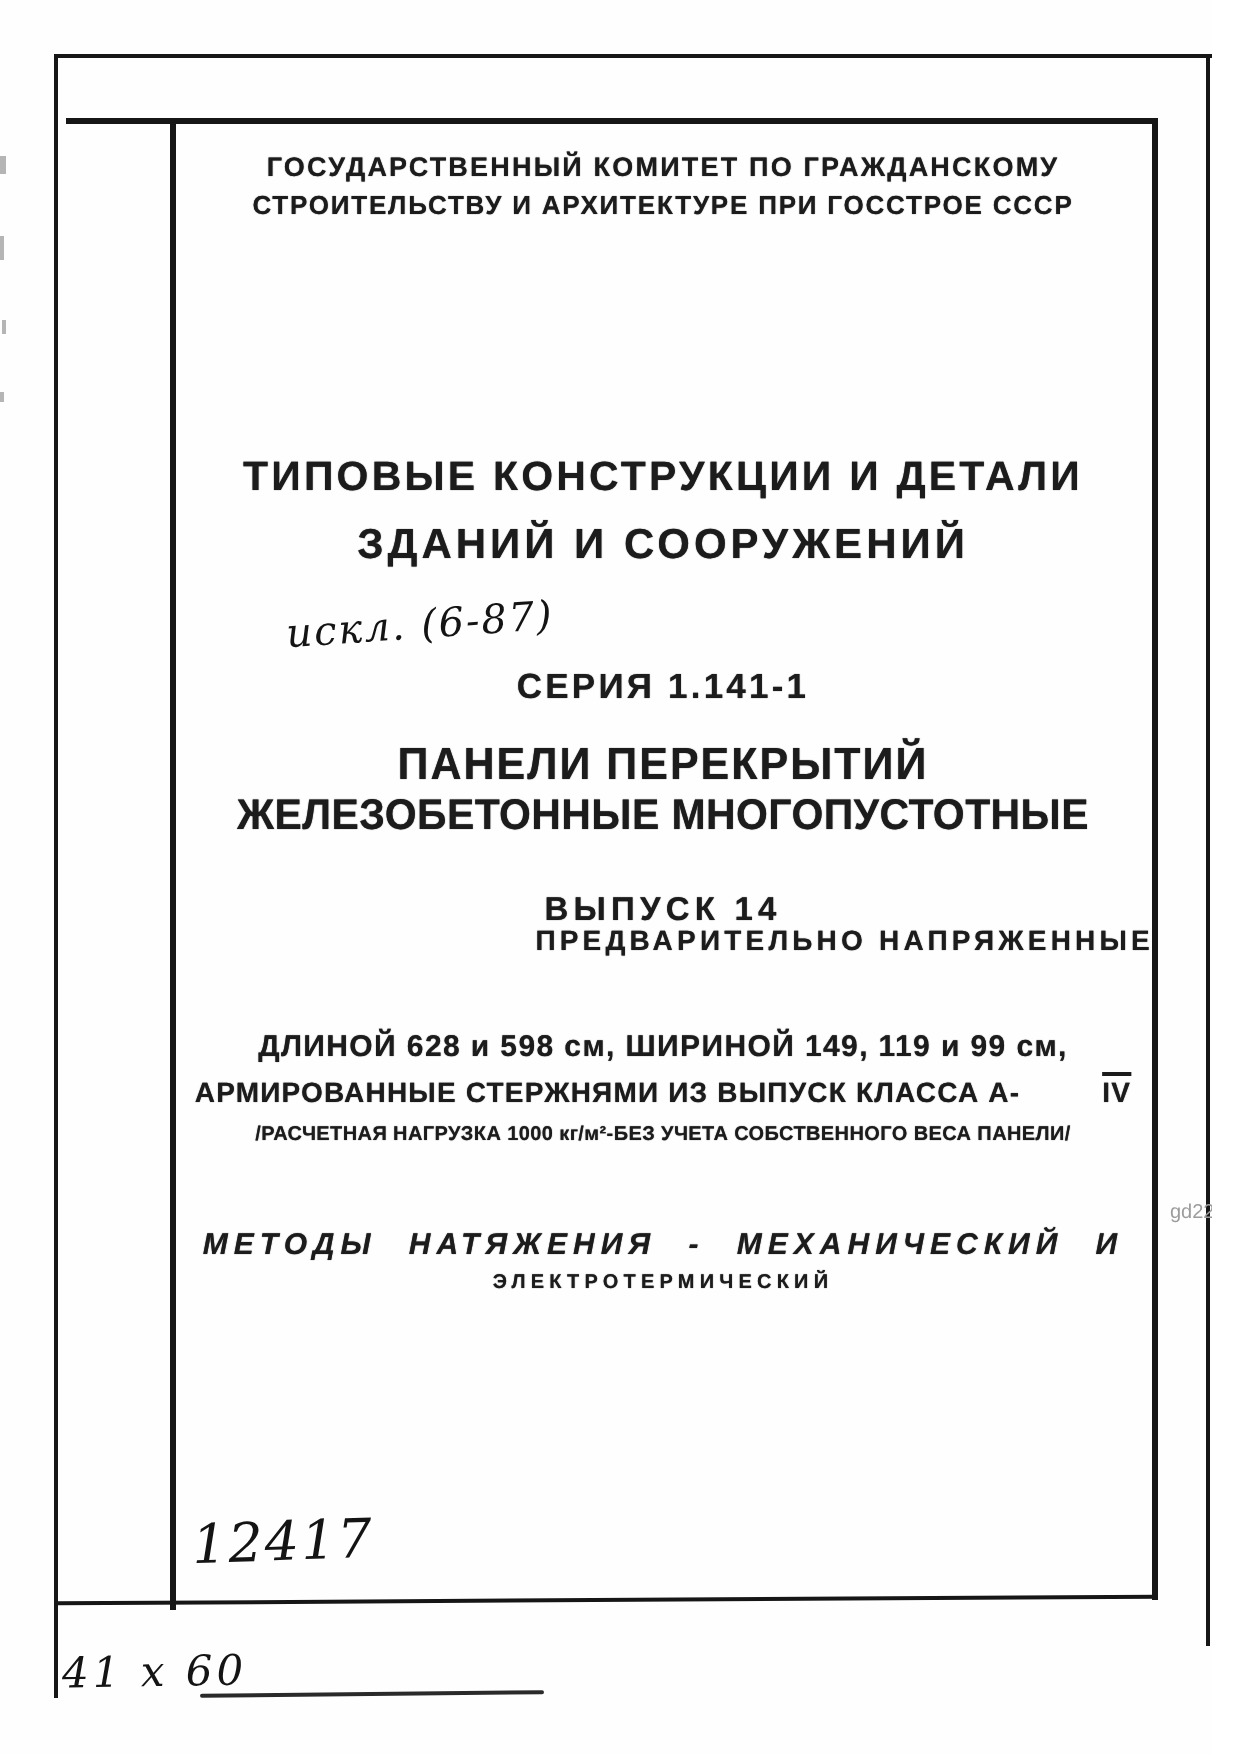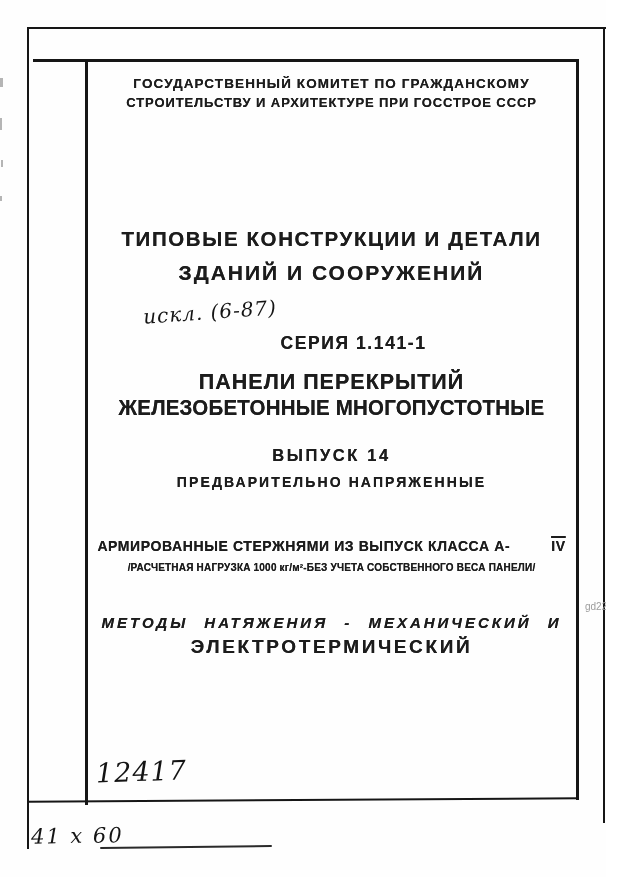--- a/index.html
+++ b/index.html
@@ -26,7 +26,7 @@
   .agency2{top:95px;font-size:13px;letter-spacing:0.9px;}
   .title1{top:227px;font-size:20.5px;letter-spacing:1.6px;}
   .title2{top:261px;font-size:21px;letter-spacing:2px;}
-  .series{top:333px;font-size:17.5px;letter-spacing:1.6px;padding-left:22px;}
+  .series{top:333px;font-size:17.5px;letter-spacing:1.6px;}
   .subject1{top:370px;font-size:21.5px;letter-spacing:1px;transform:scaleY(1.05);}
   .subject2{top:396px;font-size:20.5px;letter-spacing:0.2px;transform:scaleY(1.05);}
   .issue{top:446px;font-size:16.5px;letter-spacing:2.6px;}

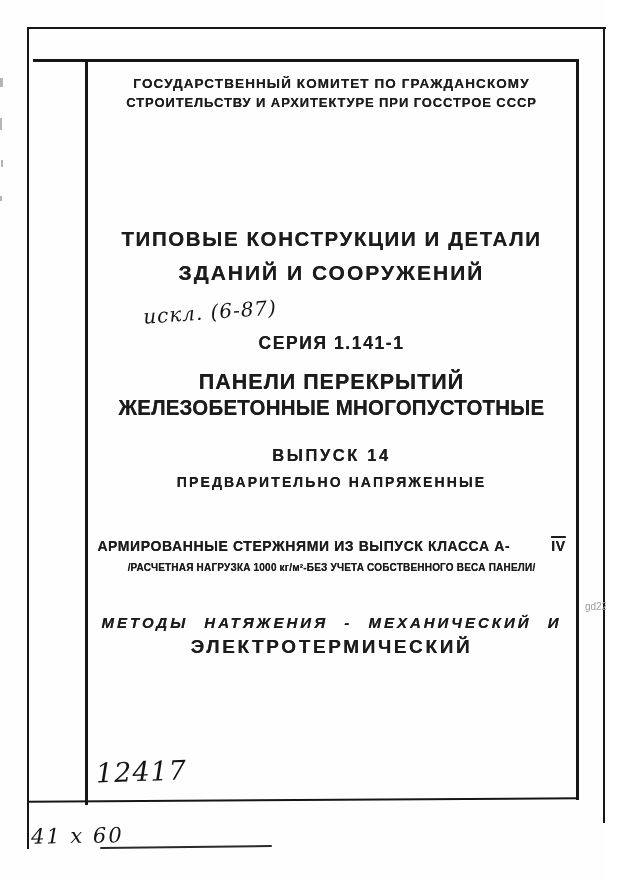--- a/index.html
+++ b/index.html
@@ -30,7 +30,7 @@
   .subject1{top:370px;font-size:21.5px;letter-spacing:1px;transform:scaleY(1.05);}
   .subject2{top:396px;font-size:20.5px;letter-spacing:0.2px;transform:scaleY(1.05);}
   .issue{top:446px;font-size:16.5px;letter-spacing:2.6px;}
-  .desc1{top:474px;font-size:14px;letter-spacing:2.1px;}
+  .desc1{top:462px;font-size:14px;letter-spacing:2.1px;text-align:right;}
   .desc2{top:494px;font-size:13.5px;letter-spacing:1.6px;}
   .spec1{top:515px;font-size:15px;letter-spacing:0.7px;}
   .spec2{top:538px;font-size:14px;letter-spacing:0.6px;}

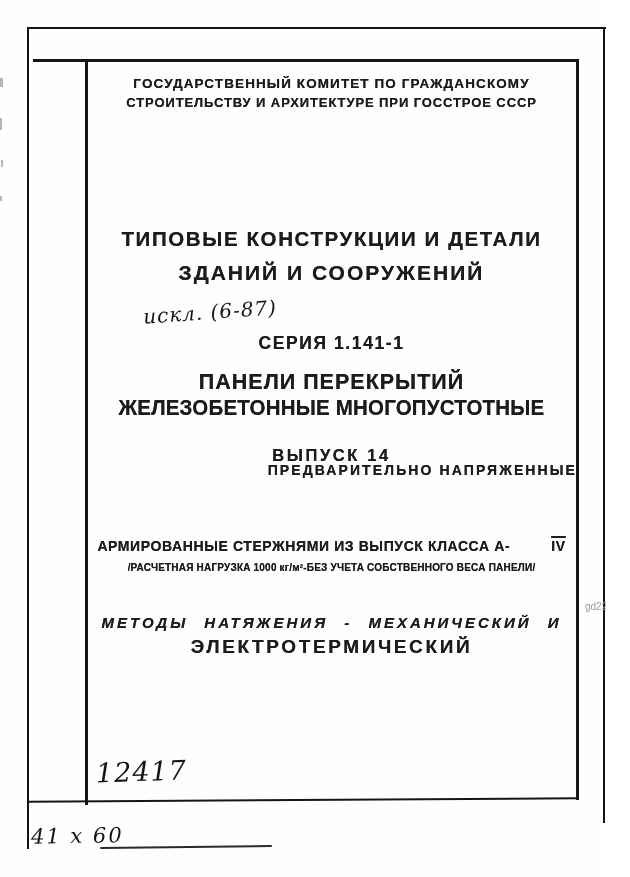--- a/index.html
+++ b/index.html
@@ -90,6 +90,7 @@
 
   <div class="t desc1">ПРЕДВАРИТЕЛЬНО НАПРЯЖЕННЫЕ</div>
 
+  <div class="t spec1">ДЛИНОЙ 628 и 598 см, ШИРИНОЙ 149, 119 и 99 см,</div>
 
   <div class="t spec2"><span>АРМИРОВАННЫЕ СТЕРЖНЯМИ ИЗ ВЫПУСК КЛАССА А-</span><span class="overline-class">IV</span></div>
 

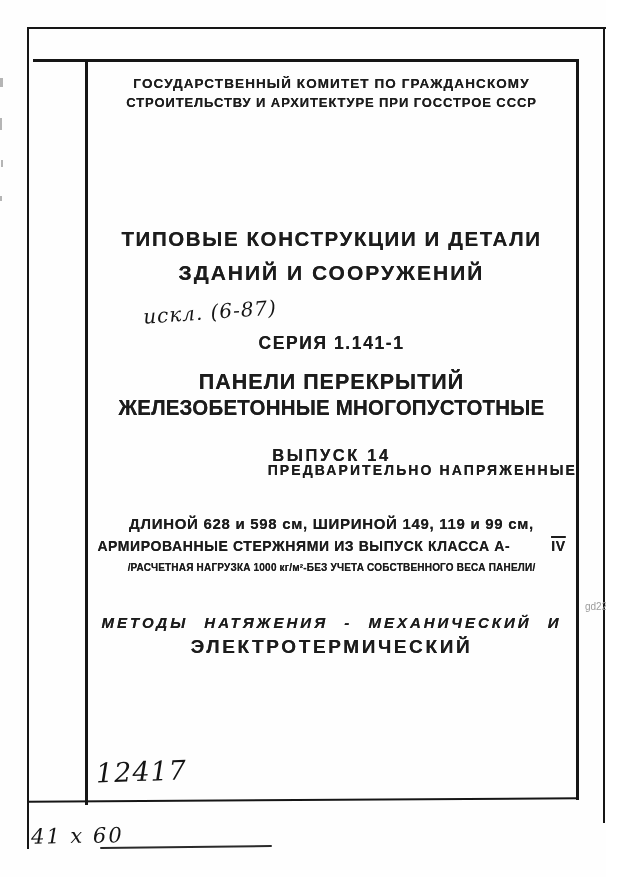--- a/index.html
+++ b/index.html
@@ -37,7 +37,7 @@
   .overline-class{text-decoration:overline;text-decoration-thickness:1.5px;margin-left:41px;}
   .loadnote{top:562px;font-size:10px;letter-spacing:0.2px;}
   .methods1{top:614px;font-size:15px;letter-spacing:3px;word-spacing:9px;font-style:italic;}
-  .methods2{top:636px;font-size:19px;letter-spacing:2.6px;}
+  .methods2{top:636px;font-size:10px;letter-spacing:2.6px;}
   
   .hand{
     position:absolute;font-family:"DejaVu Serif",serif;font-style:italic;

